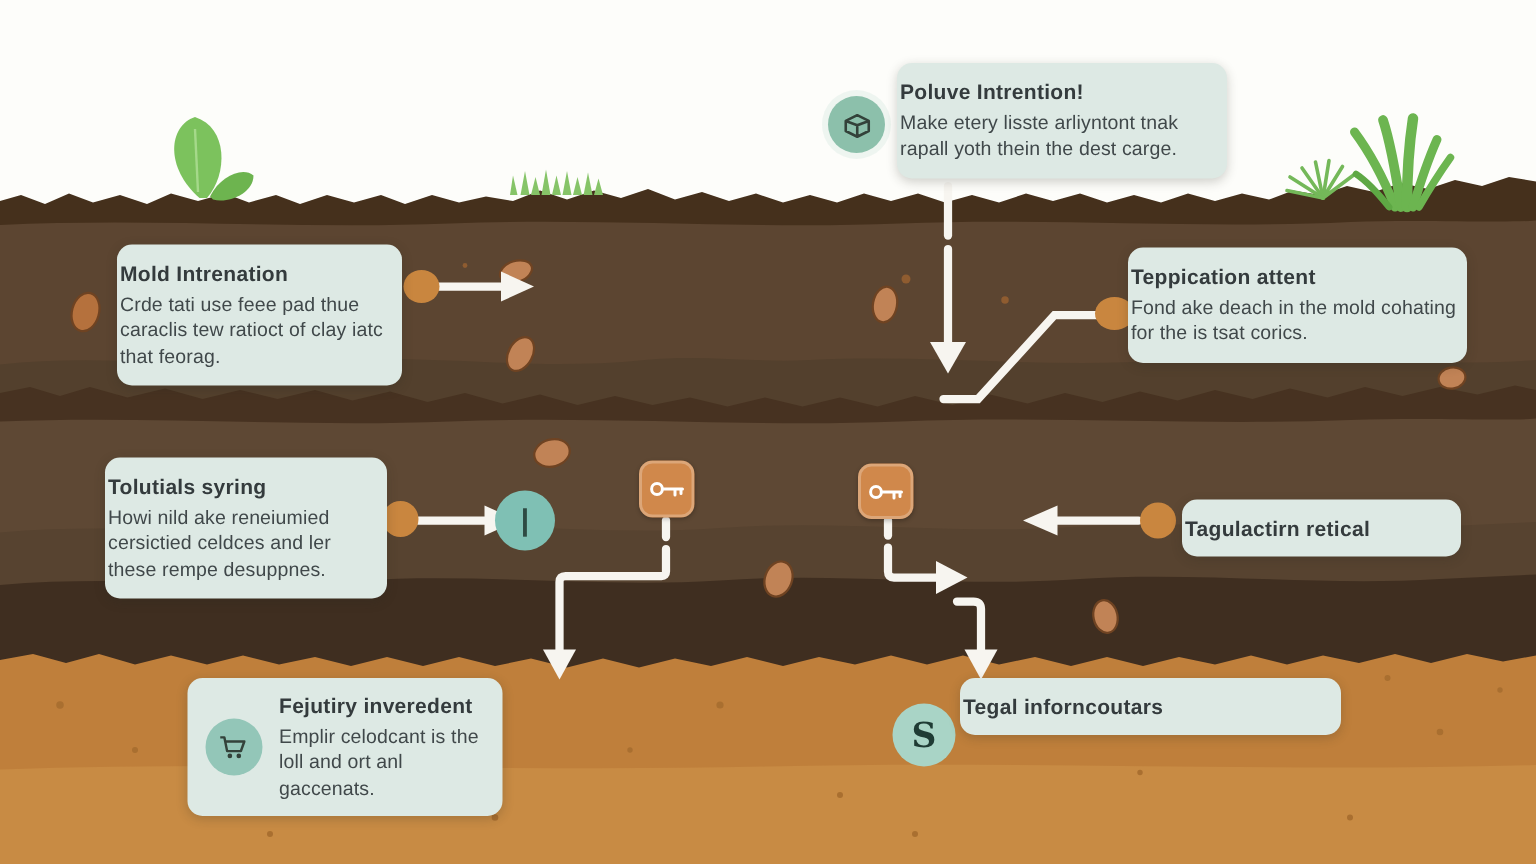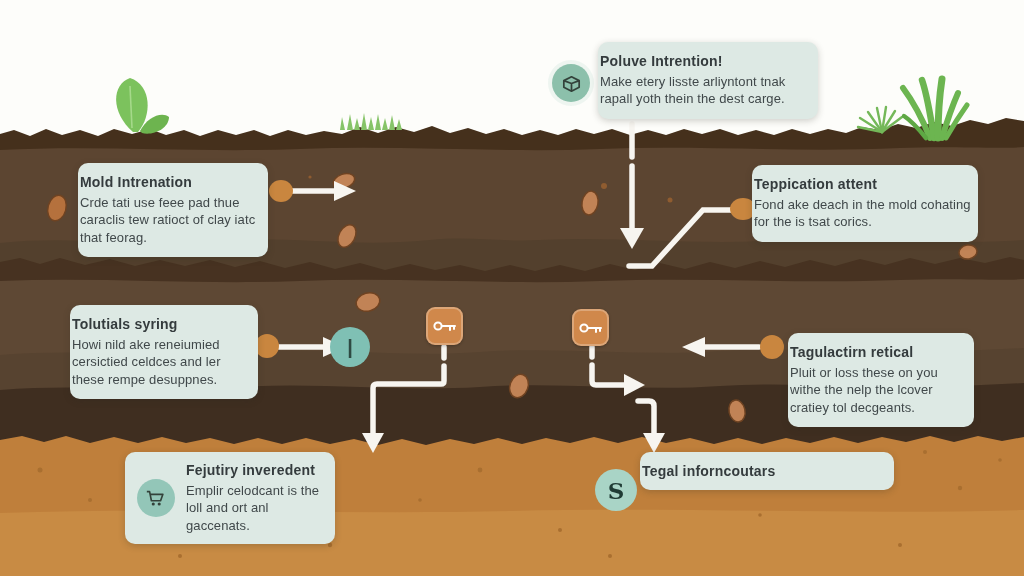--- a/index.html
+++ b/index.html
@@ -201,7 +201,6 @@
 
   <div class="callout" style="left:788px;top:303px;width:186px;margin-top:30px;">
     <div class="t">Tagulactirn retical</div>
-    <div class="b">Pluit or loss these on you withe the nelp the lcover cratiey tol decgeants.</div>
   </div>
 
   <div class="callout flexrow" style="left:125px;top:452px;width:210px;padding:10px 12px;">

